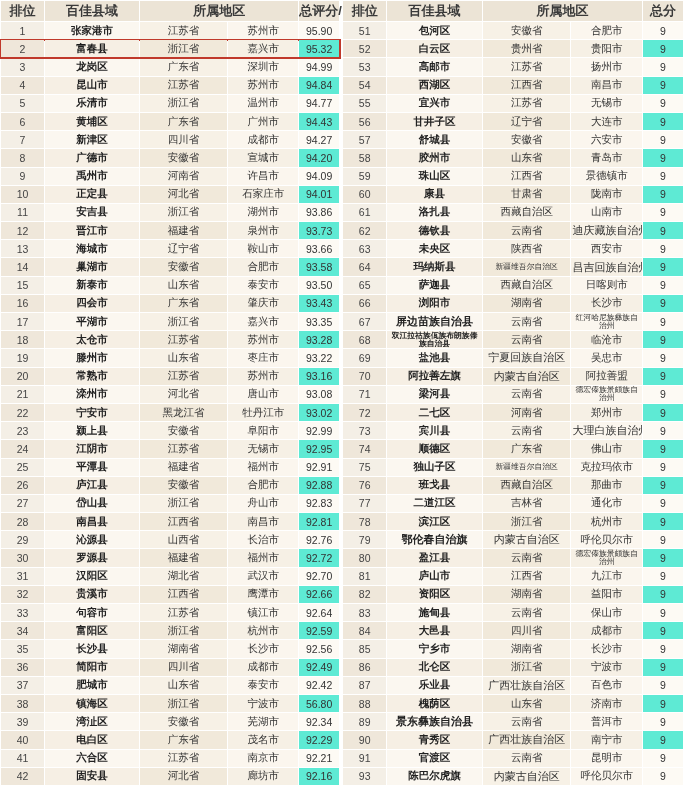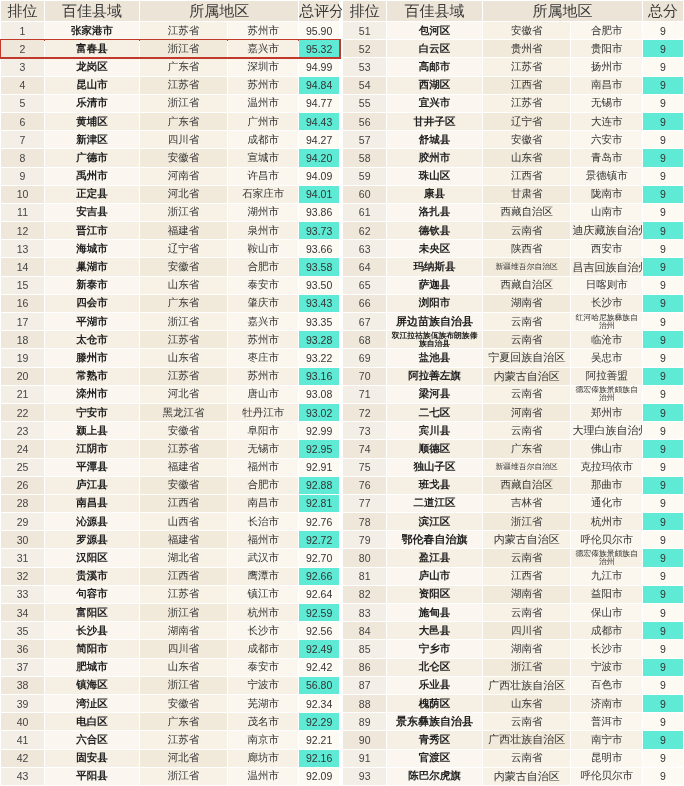--- a/index.html
+++ b/index.html
@@ -24,8 +24,8 @@
   thead th{
     background:#ece4d6;
     color:#3a3a3a;
-    font-size:15px;
-    font-weight:normal;
+    font-size:13px;
+    font-weight:bold;
     height:20px;
     border:1px solid #ffffff;
     padding:0;

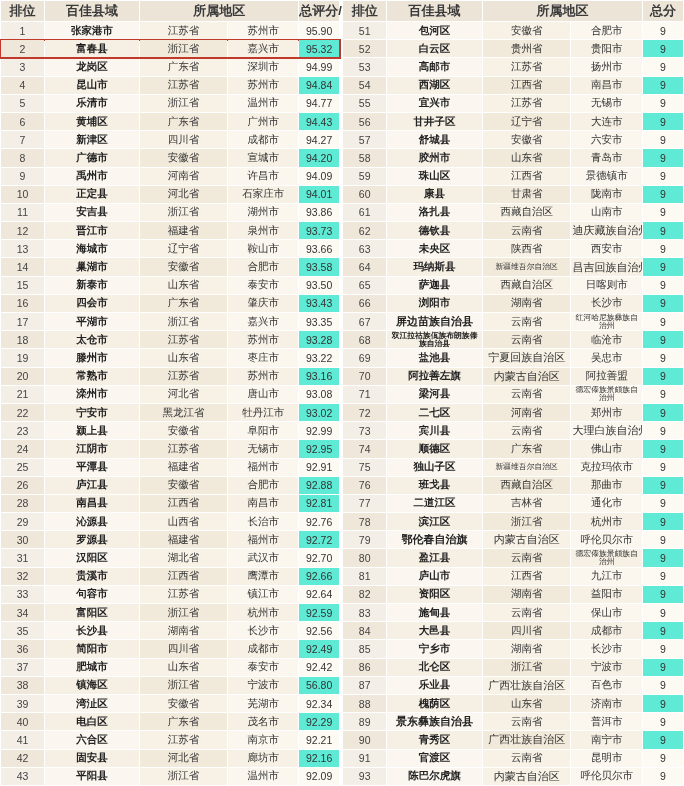--- a/index.html
+++ b/index.html
@@ -277,6 +277,13 @@
             <td class="city">合肥市</td>
             <td class="score">92.88</td>
           </tr>
+          <tr>
+            <td class="rank">27</td>
+            <td class="name">岱山县</td>
+            <td class="prov">浙江省</td>
+            <td class="city">舟山市</td>
+            <td class="score">92.83</td>
+          </tr>
           <tr class="alt">
             <td class="rank">28</td>
             <td class="name">南昌县</td>

